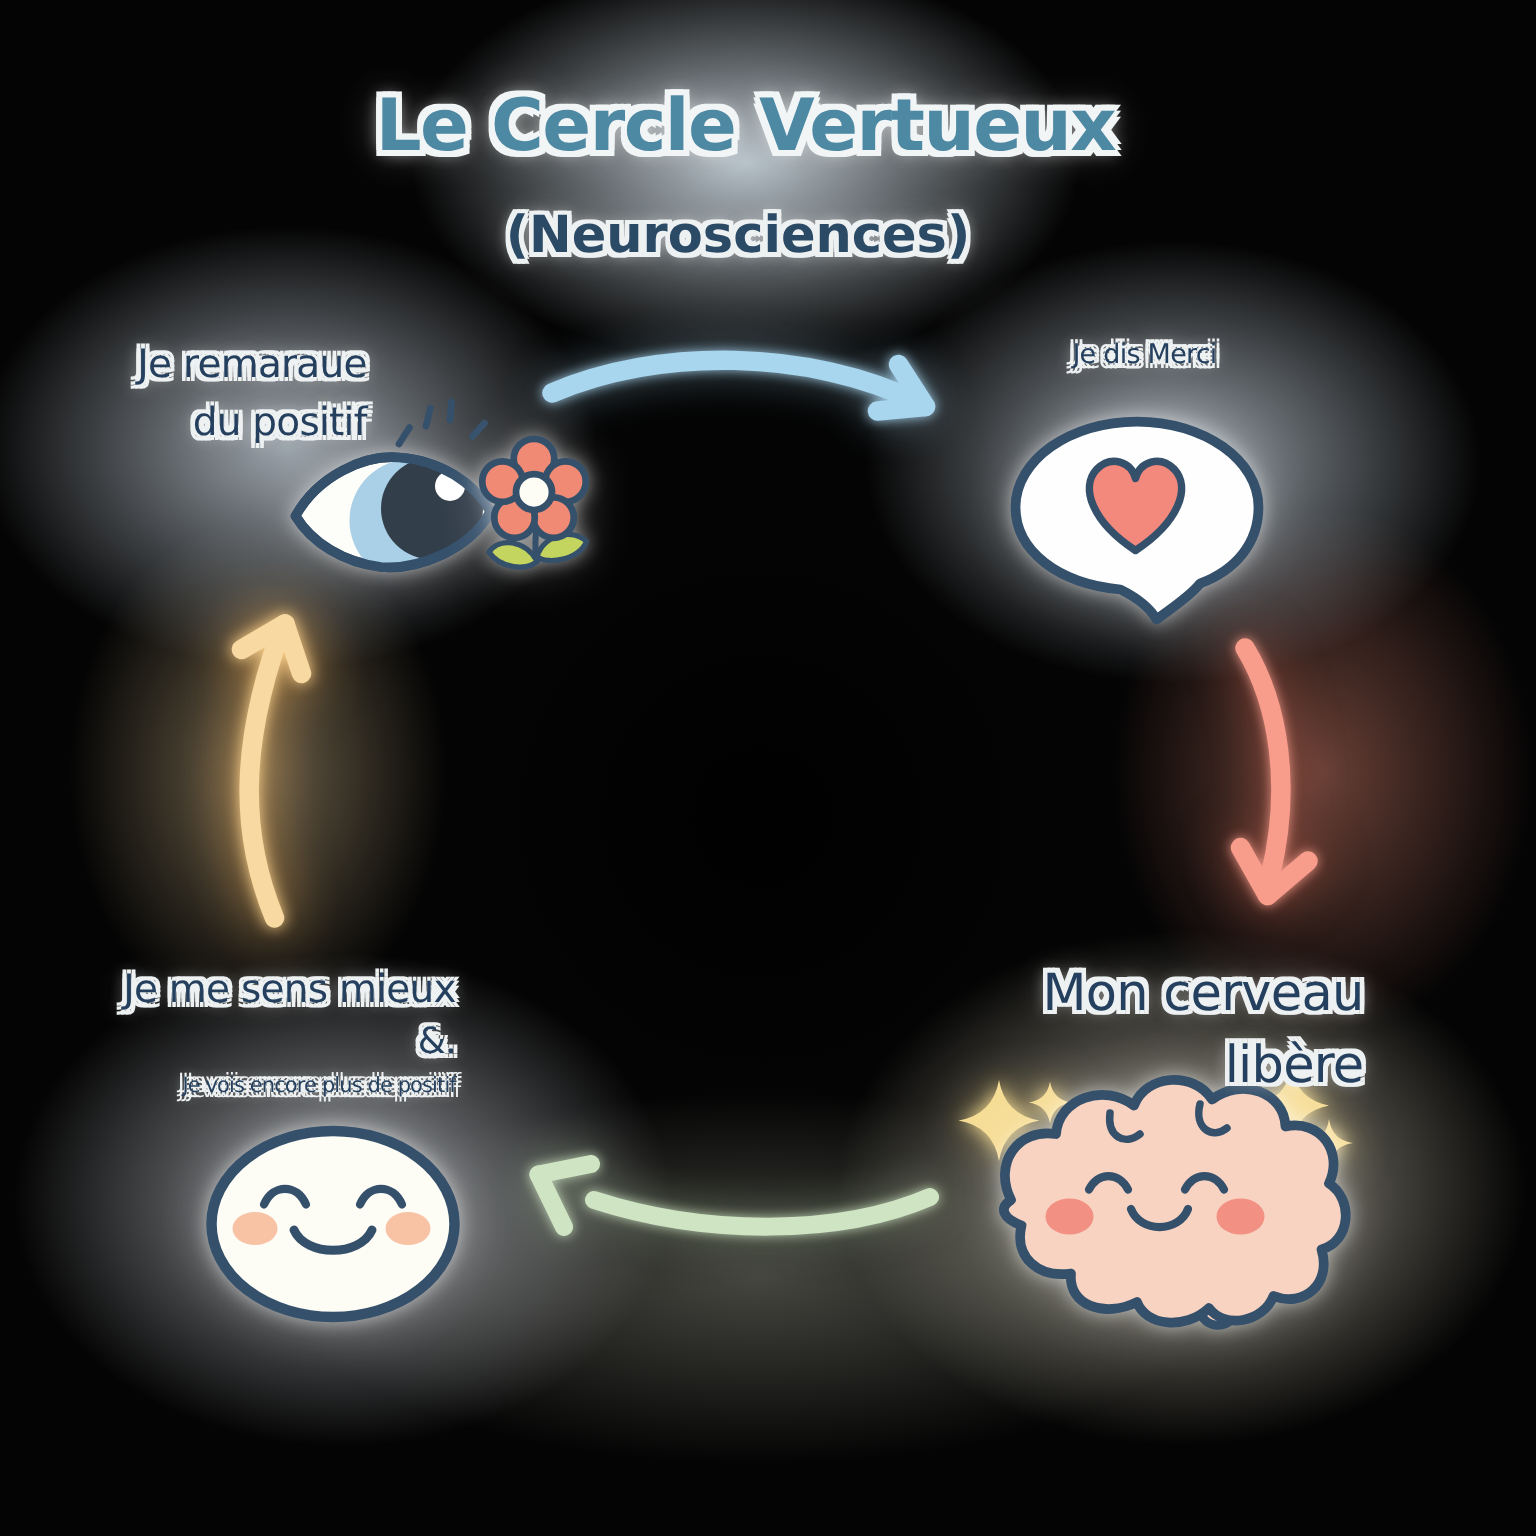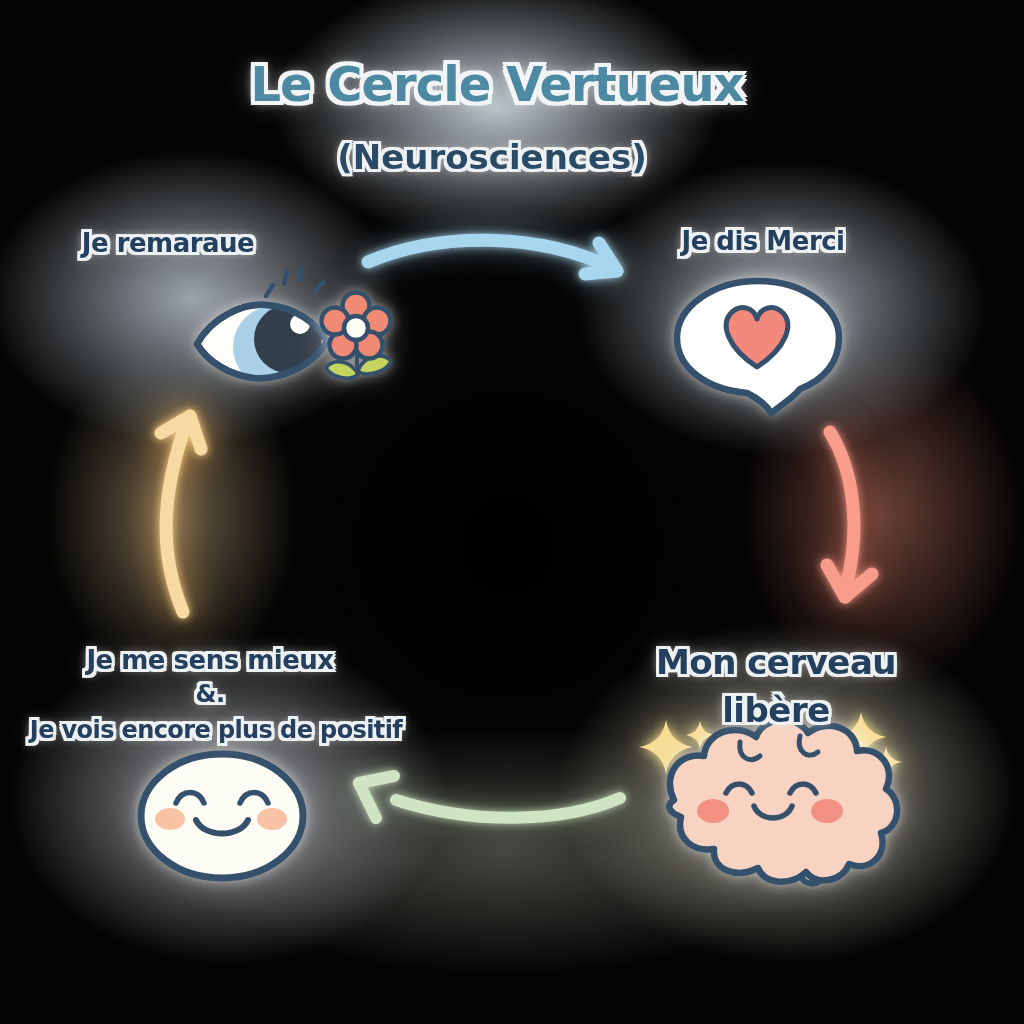--- a/index.html
+++ b/index.html
@@ -23,7 +23,7 @@
     background:radial-gradient(circle 310px at 508px 545px, rgba(0,0,0,0.82), rgba(0,0,0,0) 66%);
   }
   svg.gfx{position:absolute;left:0;top:0;}
-  .label{position:absolute;transform:translateX(-50%);text-align:center;color:#24405e;font-weight:bold;letter-spacing:-0.5px;}
+  .label{position:absolute;transform:translateX(-50%);text-align:right;color:#24405e;font-weight:normal;letter-spacing:-0.5px;}
   .label .ln{display:block;}
   .sticker{
     text-shadow:

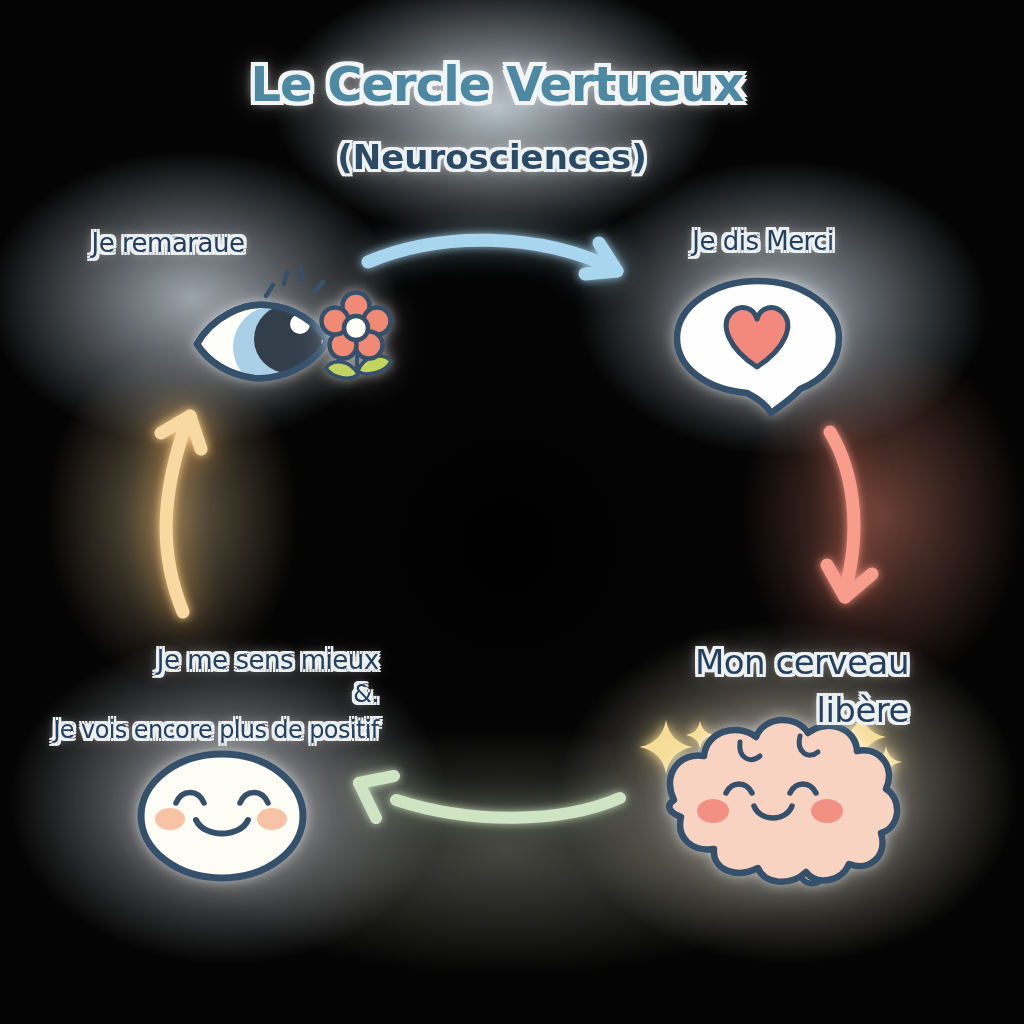--- a/index.html
+++ b/index.html
@@ -42,7 +42,7 @@
   .subtitle{position:absolute;left:492px;top:137px;transform:translateX(-50%);
     font-size:34px;font-weight:bold;color:#2b4a66;white-space:nowrap;}
   .lbl-notice{left:168px;top:224px;font-size:26px;line-height:1.5;}
-  .lbl-thanks{left:763px;top:226px;font-size:26px;}
+  .lbl-thanks{left:763px;top:226px;font-size:18px;}
   .lbl-dopamine{left:776px;top:638px;font-size:34px;line-height:1.42;}
   .lbl-feel{left:210px;top:645px;font-size:26px;line-height:1.2;}
   .lbl-feel .ln-amp{font-size:24px;margin-top:4px;}

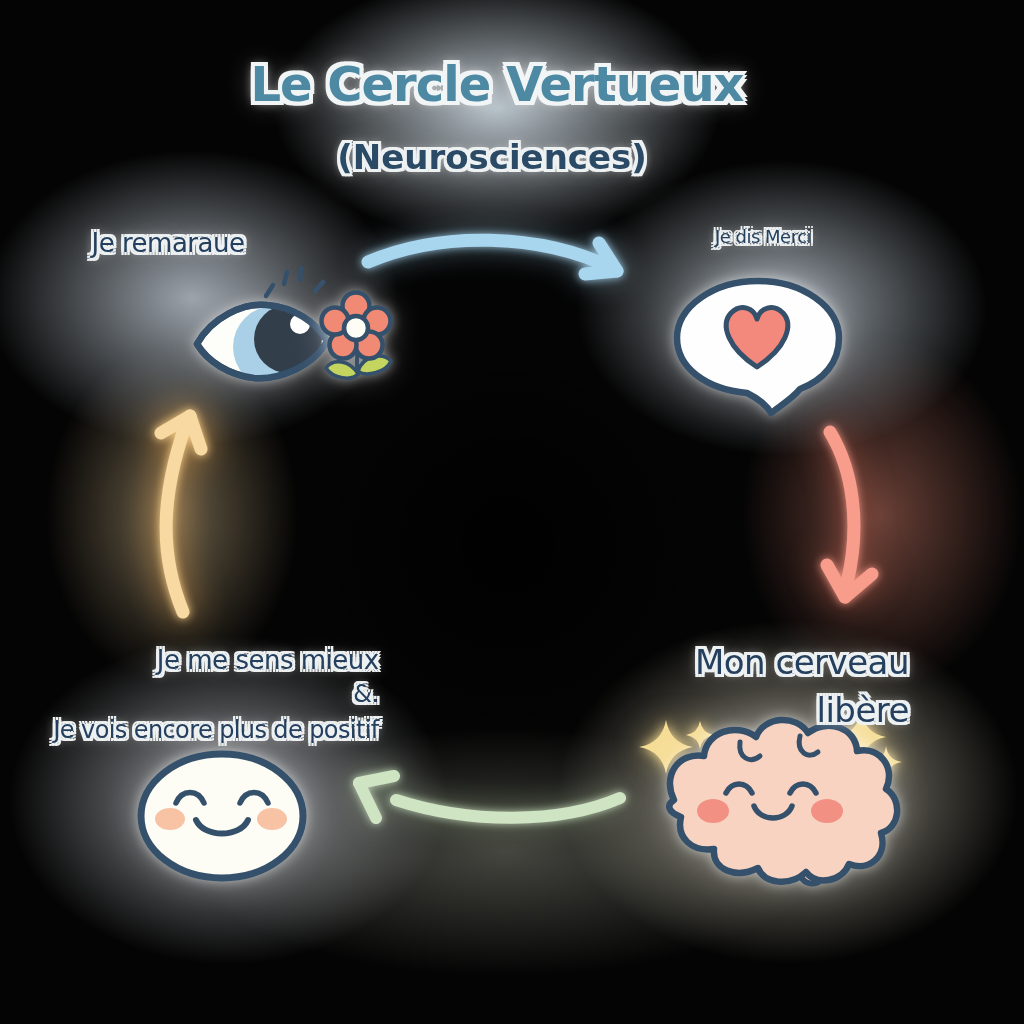--- a/index.html
+++ b/index.html
@@ -179,6 +179,7 @@
 
   <div class="label sticker lbl-notice">
     <span class="ln">Je remaraue</span>
+    <span class="ln">du positif</span>
   </div>
 
   <div class="label sticker lbl-thanks">

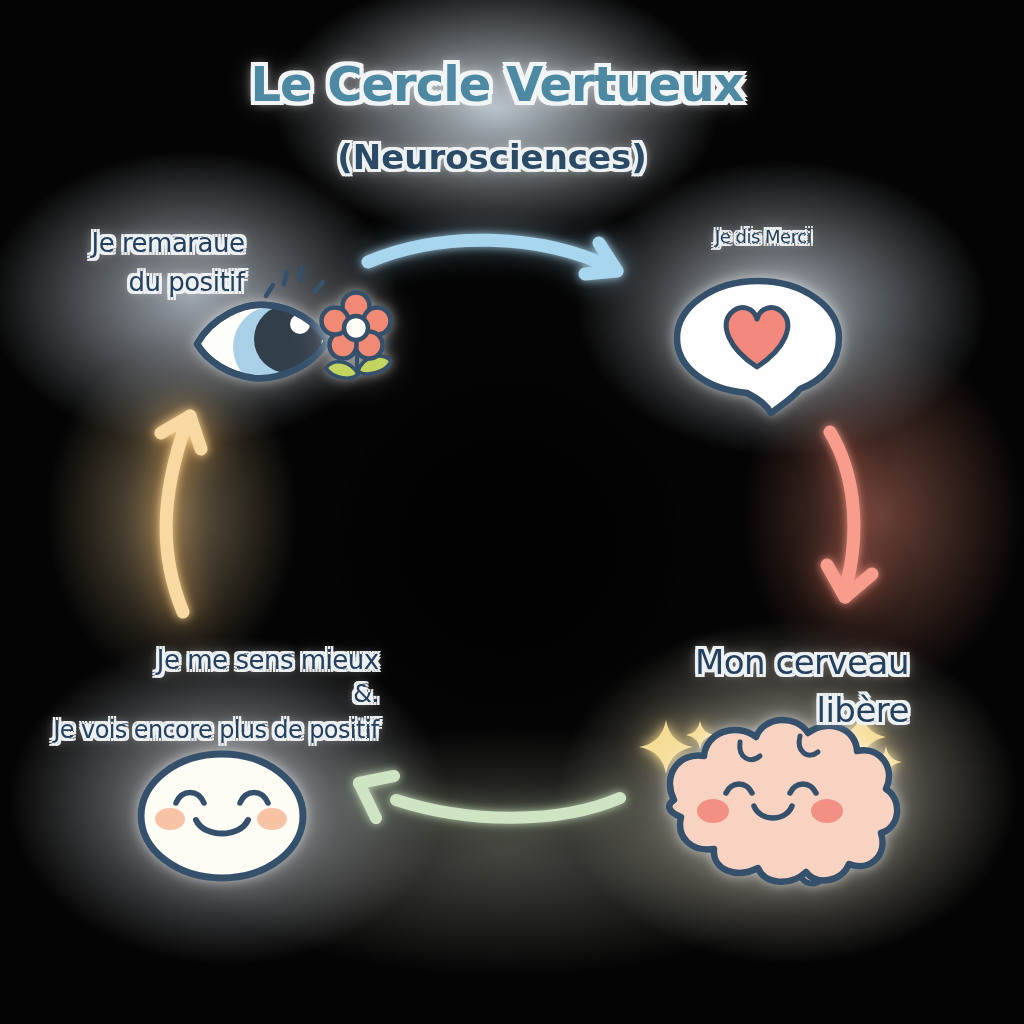--- a/index.html
+++ b/index.html
@@ -44,7 +44,7 @@
   .lbl-notice{left:168px;top:224px;font-size:26px;line-height:1.5;}
   .lbl-thanks{left:763px;top:226px;font-size:18px;}
   .lbl-dopamine{left:776px;top:638px;font-size:34px;line-height:1.42;}
-  .lbl-feel{left:210px;top:645px;font-size:26px;line-height:1.2;}
+  .lbl-feel{left:193px;top:645px;font-size:26px;line-height:1.2;}
   .lbl-feel .ln-amp{font-size:24px;margin-top:4px;}
   .lbl-feel .ln-sm{font-size:24px;margin-top:7px;letter-spacing:-0.6px;margin-left:12px;}
   .glow-blue{filter:drop-shadow(0 0 4px rgba(169,214,239,.9)) drop-shadow(0 0 14px rgba(169,214,239,.45));}

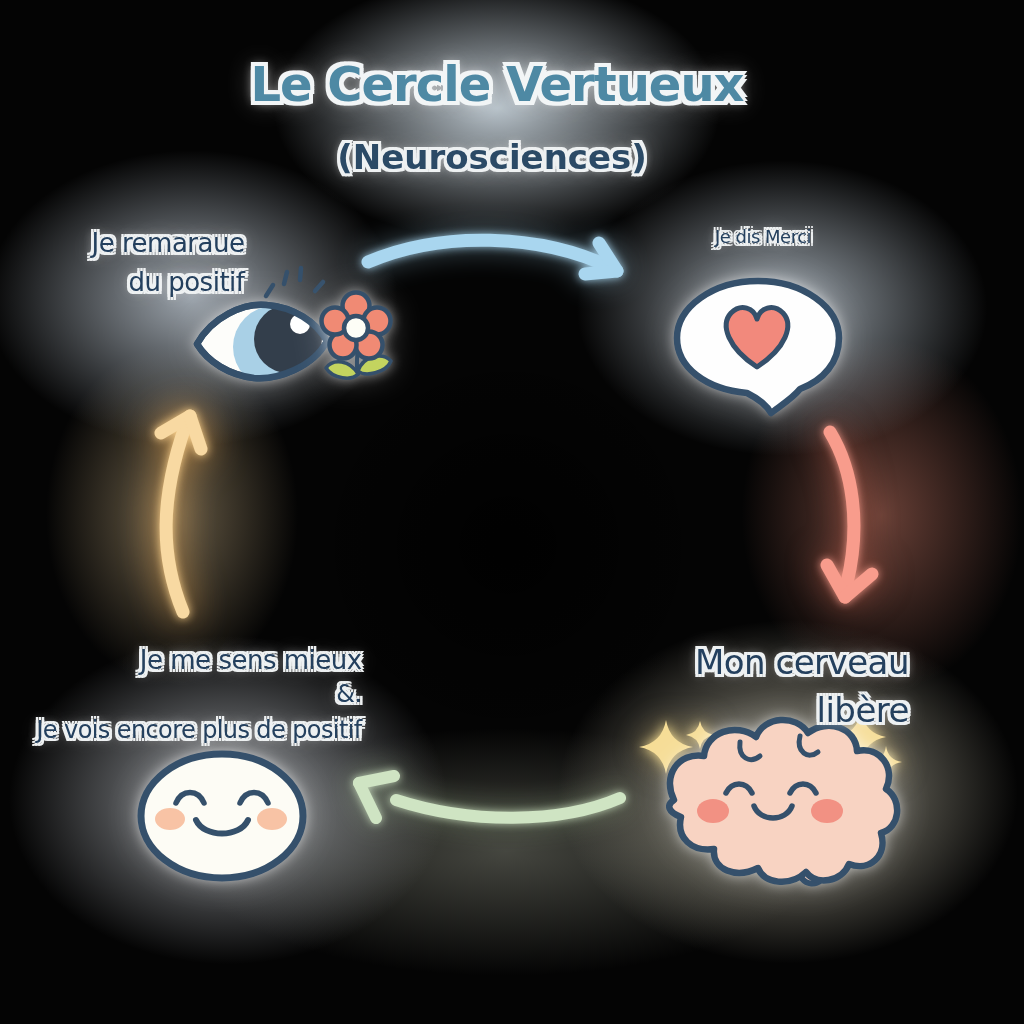--- a/index.html
+++ b/index.html
@@ -46,7 +46,7 @@
   .lbl-dopamine{left:776px;top:638px;font-size:34px;line-height:1.42;}
   .lbl-feel{left:193px;top:645px;font-size:26px;line-height:1.2;}
   .lbl-feel .ln-amp{font-size:24px;margin-top:4px;}
-  .lbl-feel .ln-sm{font-size:24px;margin-top:7px;letter-spacing:-0.6px;margin-left:12px;}
+  .lbl-feel .ln-sm{font-size:14px;margin-top:7px;letter-spacing:-0.6px;margin-left:12px;}
   .glow-blue{filter:drop-shadow(0 0 4px rgba(169,214,239,.9)) drop-shadow(0 0 14px rgba(169,214,239,.45));}
   .glow-red{filter:drop-shadow(0 0 4px rgba(248,156,140,.9)) drop-shadow(0 0 16px rgba(225,110,90,.5));}
   .glow-green{filter:drop-shadow(0 0 4px rgba(207,228,195,.85)) drop-shadow(0 0 14px rgba(190,220,170,.4));}

